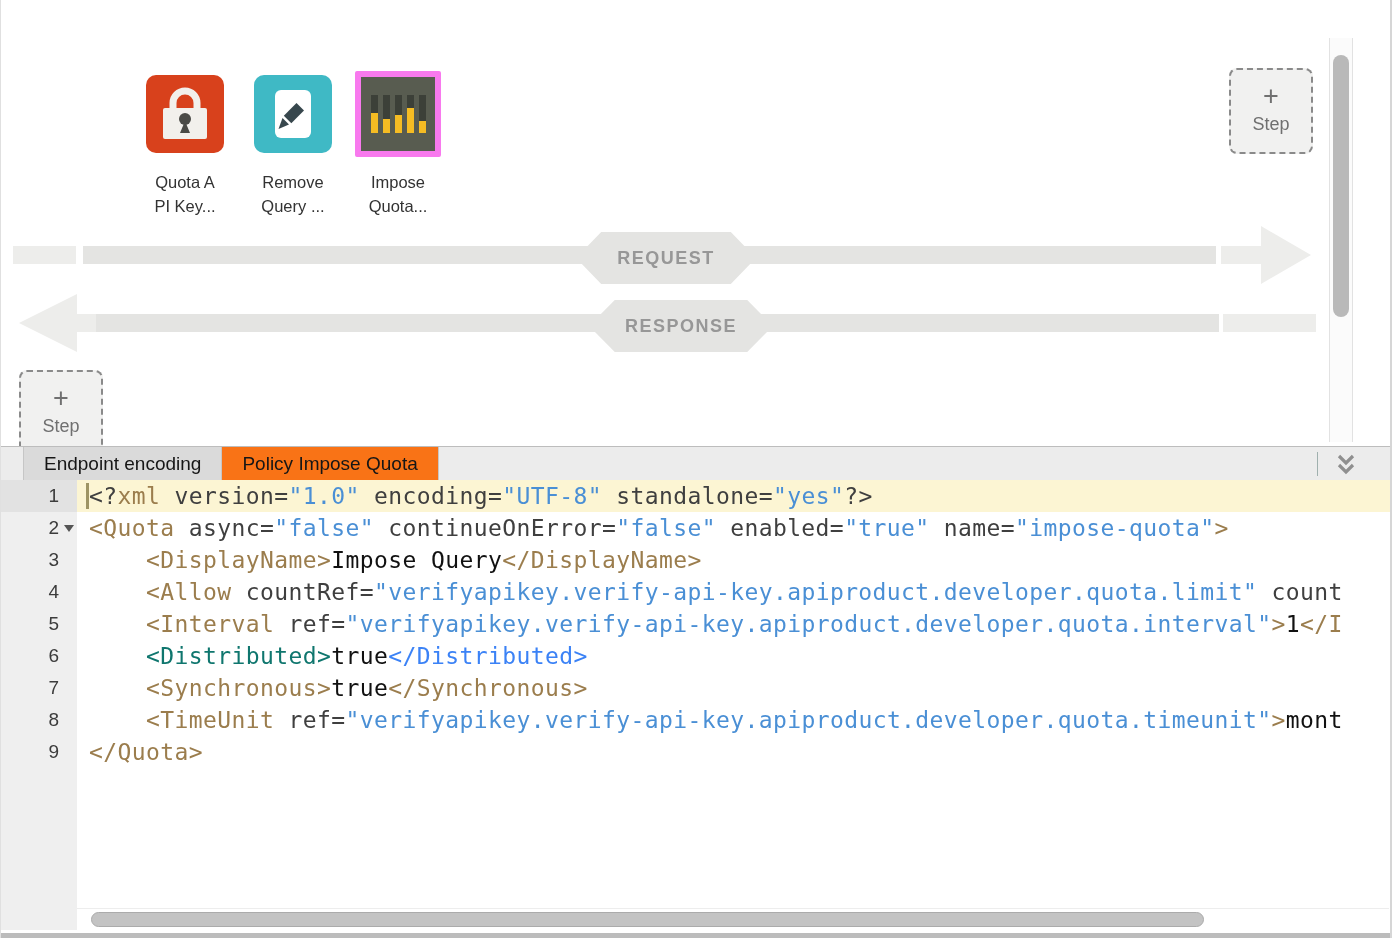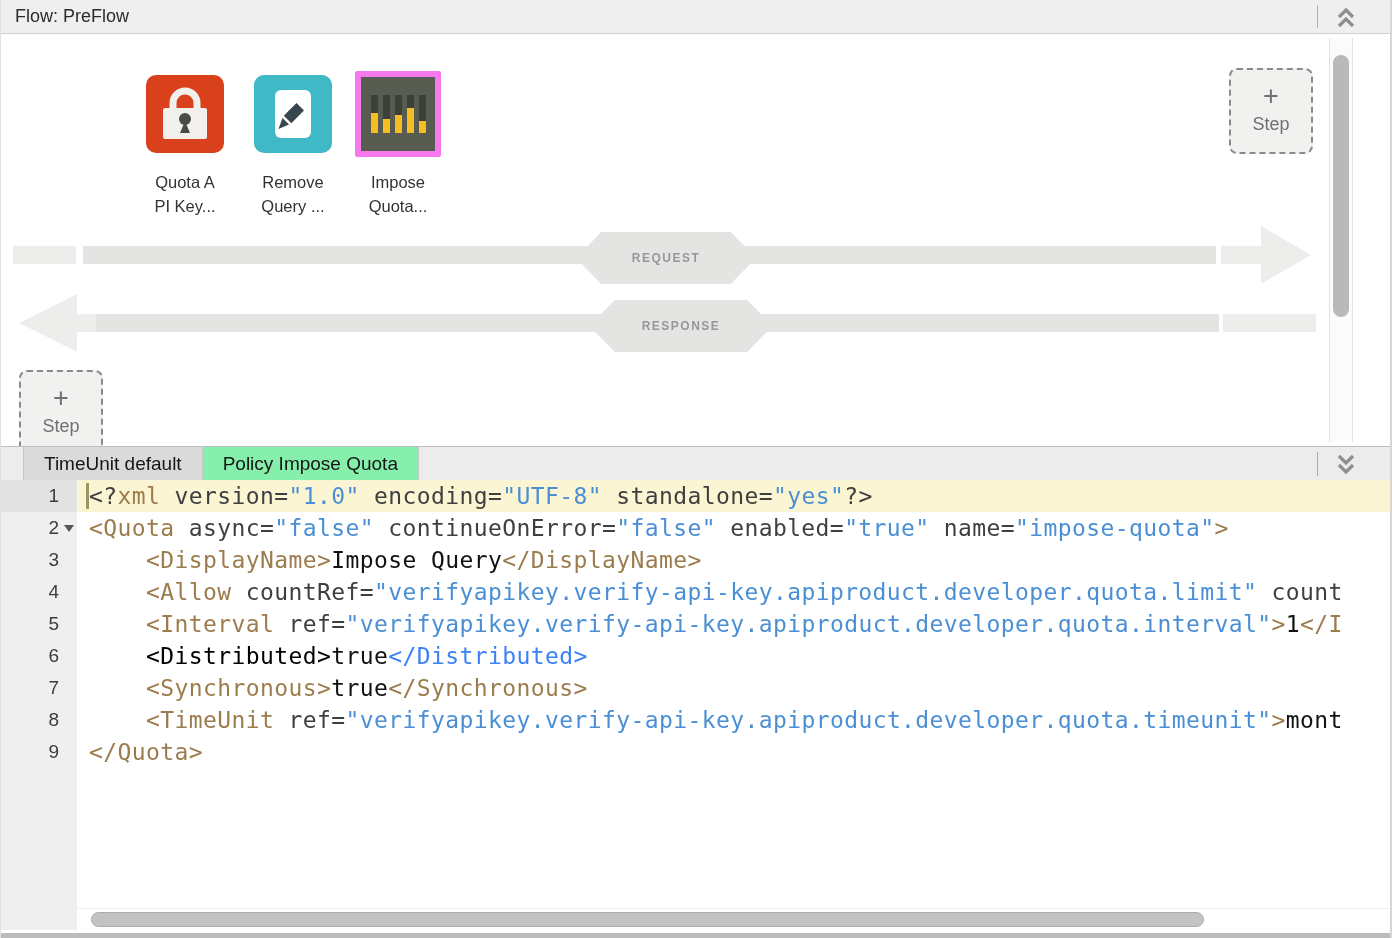--- a/index.html
+++ b/index.html
@@ -83,16 +83,6 @@
 <div class="window">
   <div class="right-edge"></div>
 
-  <div class="flow-header">
-    <div class="flow-title">Flow: PreFlow</div>
-    <div class="hdr-sep"></div>
-    <div class="collapse-btn">
-      <svg class="chev" width="22" height="24" viewBox="0 0 22 24">
-        <polyline points="4,11 11,4 18,11" fill="none" stroke="#8f8f8f" stroke-width="3.2"></polyline>
-        <polyline points="4,20 11,13 18,20" fill="none" stroke="#8f8f8f" stroke-width="3.2"></polyline>
-      </svg>
-    </div>
-  </div>
 
   <div class="flow-canvas">
 

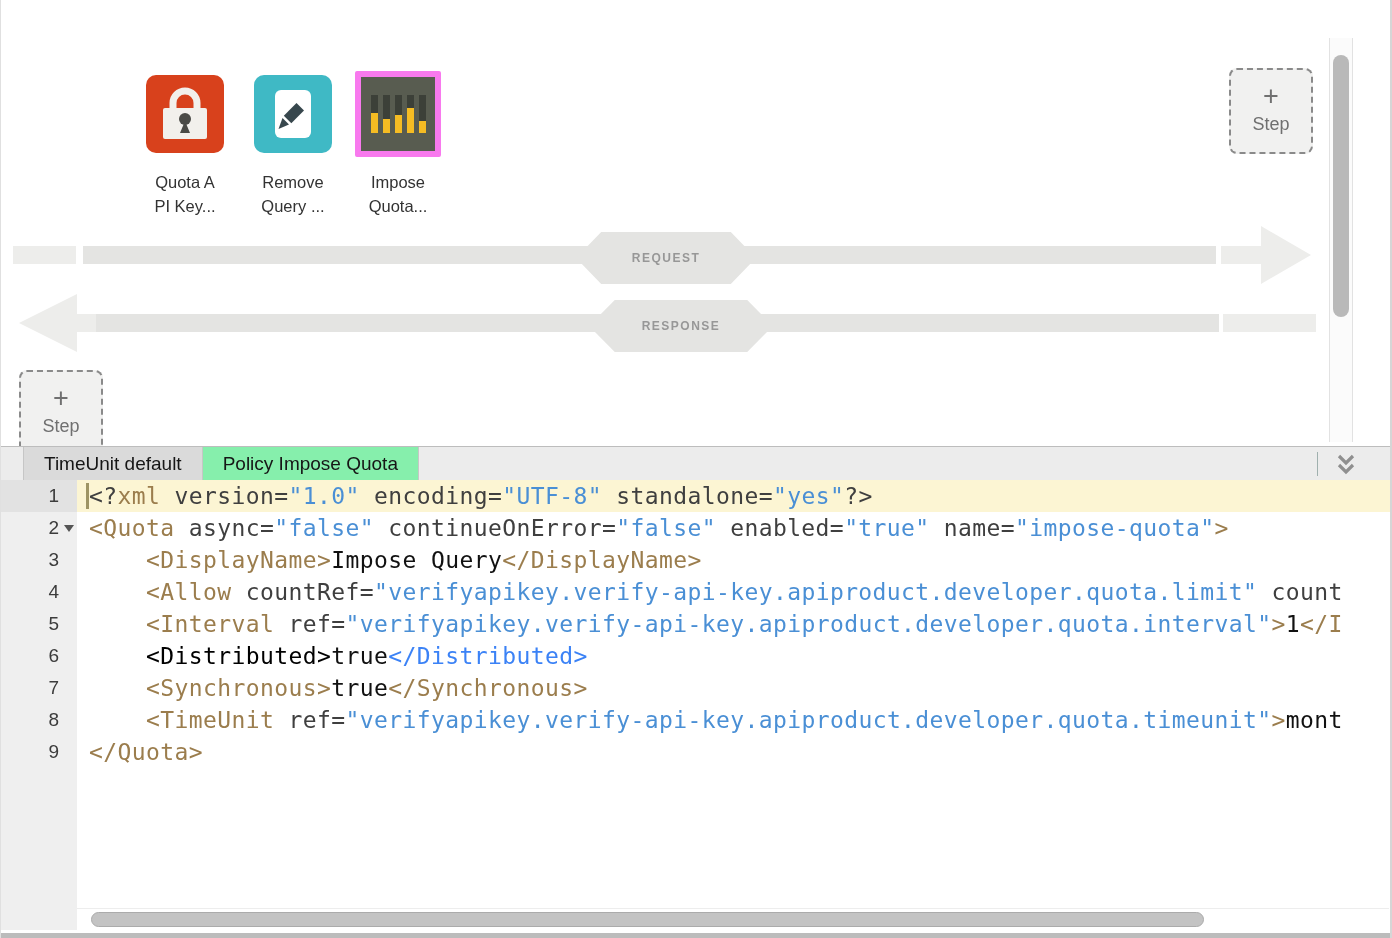--- a/index.html
+++ b/index.html
@@ -41,7 +41,7 @@
   .bar{position:absolute;height:18px;background:var(--bar);}
   .bar.light{background:var(--bar-light);}
   .badge{position:absolute;height:52px;background:var(--bar);clip-path:polygon(0 50%,14% 0,86% 0,100% 50%,86% 100%,14% 100%);
-         display:flex;align-items:center;justify-content:center;font-size:12px;font-weight:700;letter-spacing:1.5px;color:var(--bar-text);}
+         display:flex;align-items:center;justify-content:center;font-size:18px;font-weight:700;letter-spacing:1.5px;color:var(--bar-text);}
   .arrowhead-right{position:absolute;width:50px;height:58px;background:var(--bar-light);clip-path:polygon(0 0,100% 50%,0 100%);}
   .arrowhead-left{position:absolute;width:58px;height:58px;background:var(--bar-light);clip-path:polygon(100% 0,0 50%,100% 100%);}
 

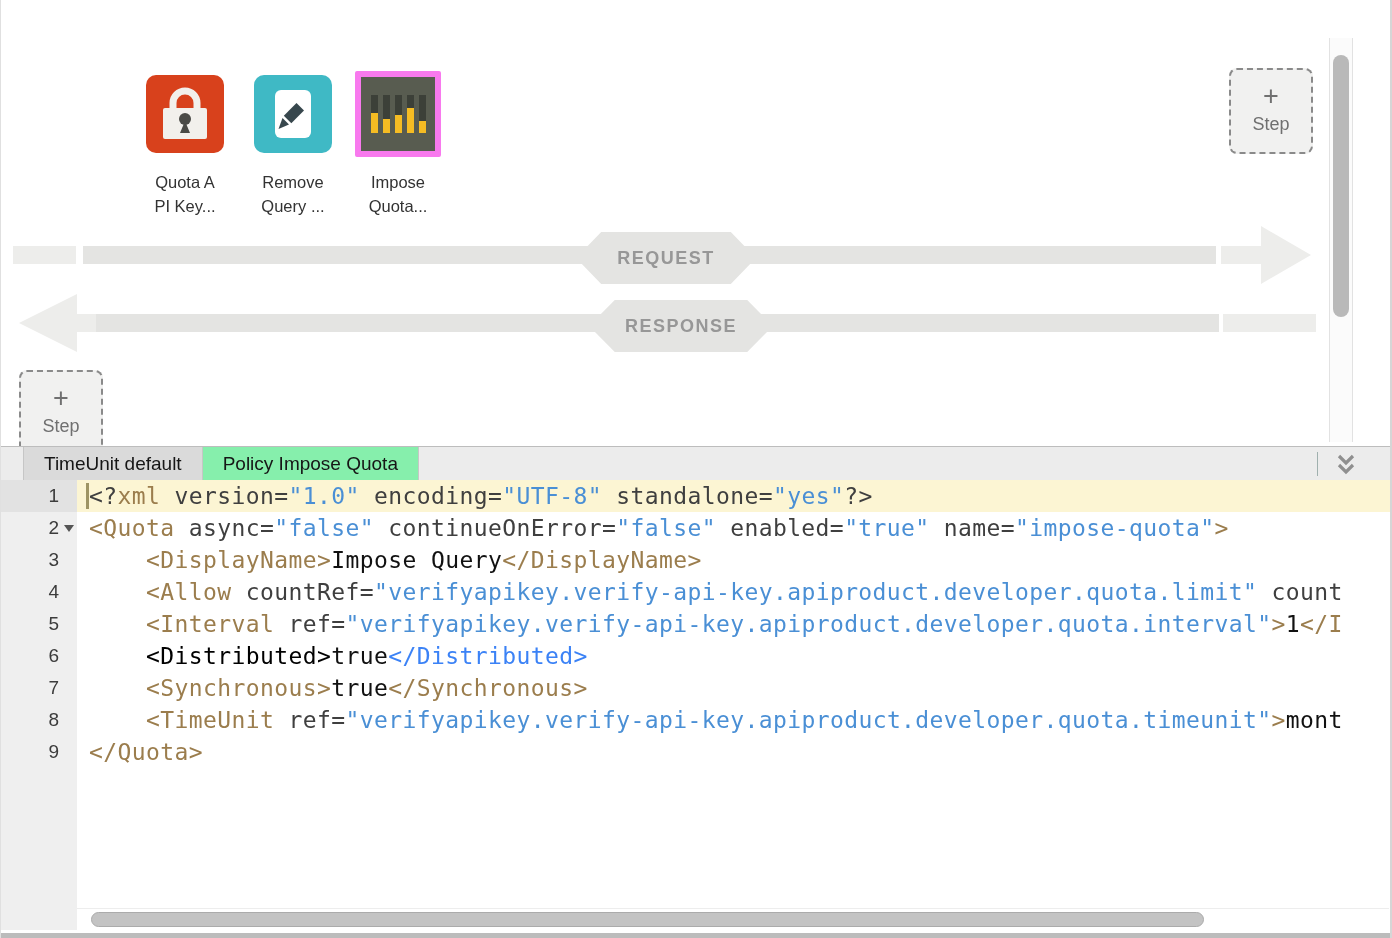--- a/index.html
+++ b/index.html
@@ -176,7 +176,7 @@
   <div class="tabbar">
     <div class="tabs">
       <div class="tab">
-        <span>TimeUnit default</span>
+        <span>Endpoint encoding</span>
       </div>
       <div class="tab active">
         <span>Policy Impose Quota</span>

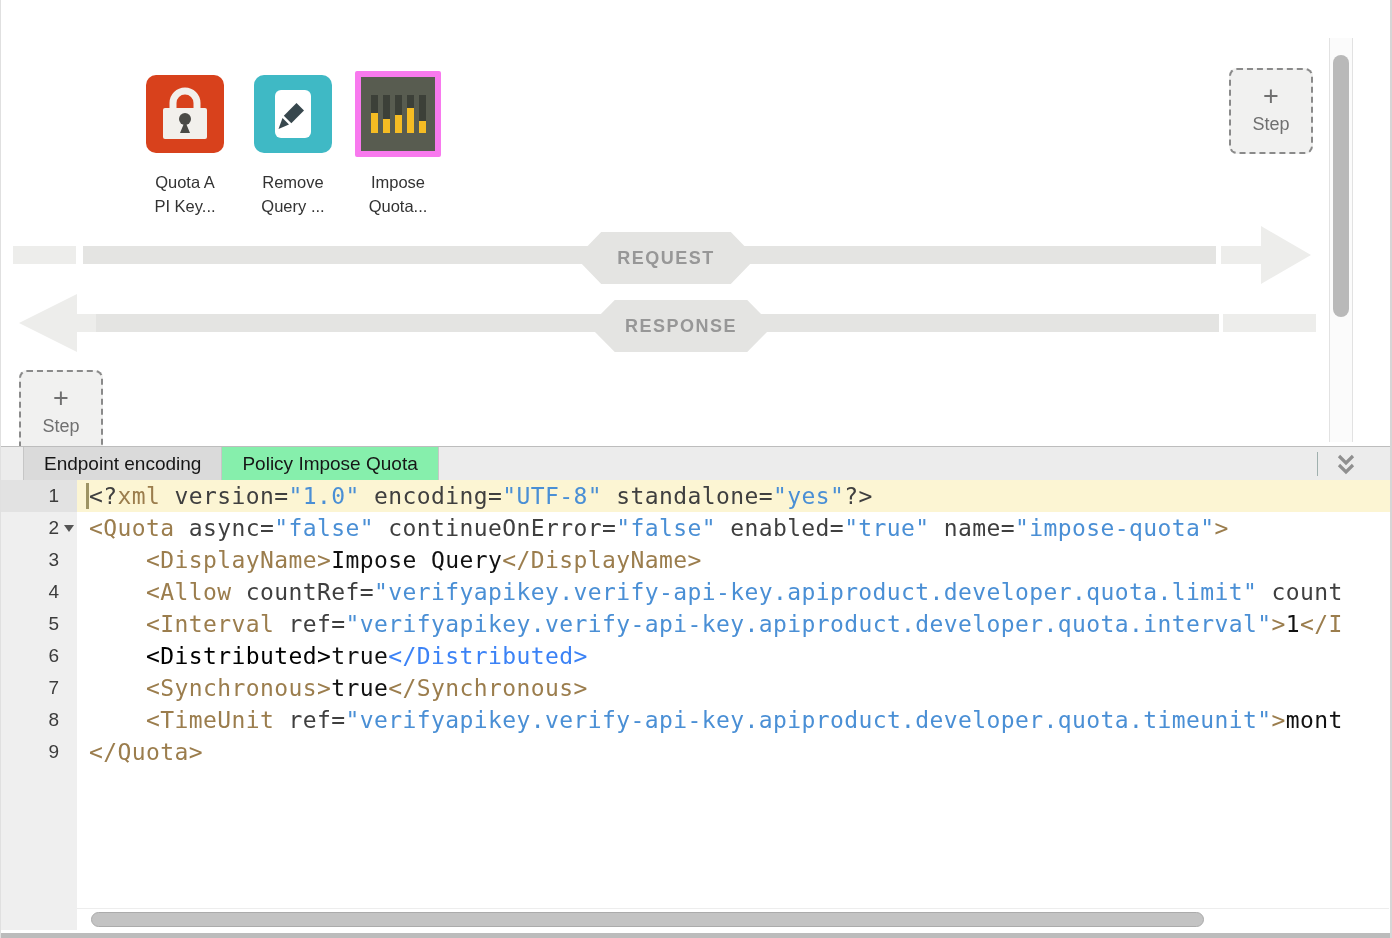--- a/index.html
+++ b/index.html
@@ -53,7 +53,7 @@
   .tabs{display:flex;margin-left:22px;}
   .tab{display:flex;align-items:center;padding:0 20px;font-size:19px;color:#161616;background:#dadada;border-right:1px solid #c6c6c6;cursor:pointer;white-space:nowrap;}
   .tab:first-child{border-left:1px solid #c6c6c6;}
-  .tab.active{background:#86efac;}
+  .tab.active{background:#f97316;}
   .tab-sep{position:absolute;right:74px;top:5px;width:1px;height:24px;background:#9fb0ae;}
   .tab-collapse{position:absolute;right:32px;top:4px;width:28px;height:26px;display:flex;align-items:center;justify-content:center;cursor:pointer;}
 

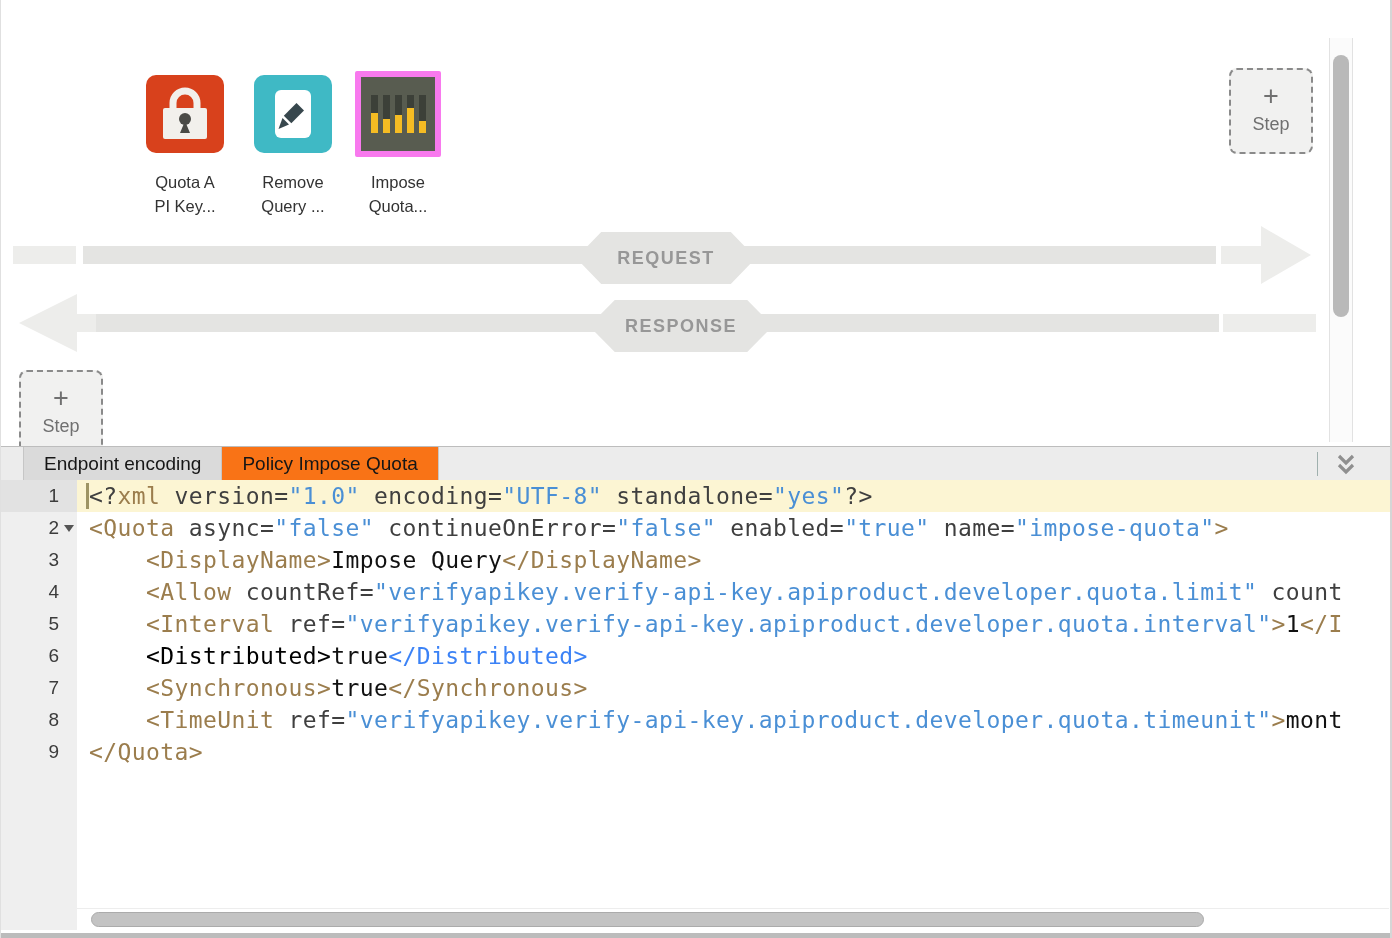--- a/index.html
+++ b/index.html
@@ -199,7 +199,7 @@
         <div class="code-row"><div class="gcell"><span>3</span></div><div class="ccell"><span style="color: rgb(17, 17, 17);">    </span><span style="color: rgb(155, 125, 77);">&lt;DisplayName&gt;</span><span style="color: rgb(17, 17, 17);">Impose Query</span><span style="color: rgb(155, 125, 77);">&lt;/DisplayName&gt;</span></div></div>
         <div class="code-row"><div class="gcell"><span>4</span></div><div class="ccell"><span style="color: rgb(17, 17, 17);">    </span><span style="color: rgb(155, 125, 77);">&lt;Allow</span><span style="color: rgb(63, 63, 63);"> countRef=</span><span style="color: rgb(74, 143, 213);">"verifyapikey.verify-api-key.apiproduct.developer.quota.limit"</span><span style="color: rgb(63, 63, 63);"> count</span></div></div>
         <div class="code-row"><div class="gcell"><span>5</span></div><div class="ccell"><span style="color: rgb(17, 17, 17);">    </span><span style="color: rgb(155, 125, 77);">&lt;Interval</span><span style="color: rgb(63, 63, 63);"> ref=</span><span style="color: rgb(74, 143, 213);">"verifyapikey.verify-api-key.apiproduct.developer.quota.interval"</span><span style="color: rgb(155, 125, 77);">&gt;</span><span style="color: rgb(17, 17, 17);">1</span><span style="color: rgb(155, 125, 77);">&lt;/I</span></div></div>
-        <div class="code-row"><div class="gcell"><span>6</span></div><div class="ccell"><span style="color: rgb(17, 17, 17);">    </span><span style="color: #000000;">&lt;Distributed&gt;</span><span style="color: rgb(17, 17, 17);">true</span><span style="color: #3b82f6;">&lt;/Distributed&gt;</span></div></div>
+        <div class="code-row"><div class="gcell"><span>6</span></div><div class="ccell"><span style="color: rgb(17, 17, 17);">    </span><span style="color: #0f766e;">&lt;Distributed&gt;</span><span style="color: rgb(17, 17, 17);">true</span><span style="color: #3b82f6;">&lt;/Distributed&gt;</span></div></div>
         <div class="code-row"><div class="gcell"><span>7</span></div><div class="ccell"><span style="color: rgb(17, 17, 17);">    </span><span style="color: rgb(155, 125, 77);">&lt;Synchronous&gt;</span><span style="color: rgb(17, 17, 17);">true</span><span style="color: rgb(155, 125, 77);">&lt;/Synchronous&gt;</span></div></div>
         <div class="code-row"><div class="gcell"><span>8</span></div><div class="ccell"><span style="color: rgb(17, 17, 17);">    </span><span style="color: rgb(155, 125, 77);">&lt;TimeUnit</span><span style="color: rgb(63, 63, 63);"> ref=</span><span style="color: rgb(74, 143, 213);">"verifyapikey.verify-api-key.apiproduct.developer.quota.timeunit"</span><span style="color: rgb(155, 125, 77);">&gt;</span><span style="color: rgb(17, 17, 17);">mont</span></div></div>
         <div class="code-row"><div class="gcell"><span>9</span></div><div class="ccell"><span style="color: rgb(155, 125, 77);">&lt;/Quota&gt;</span></div></div>

